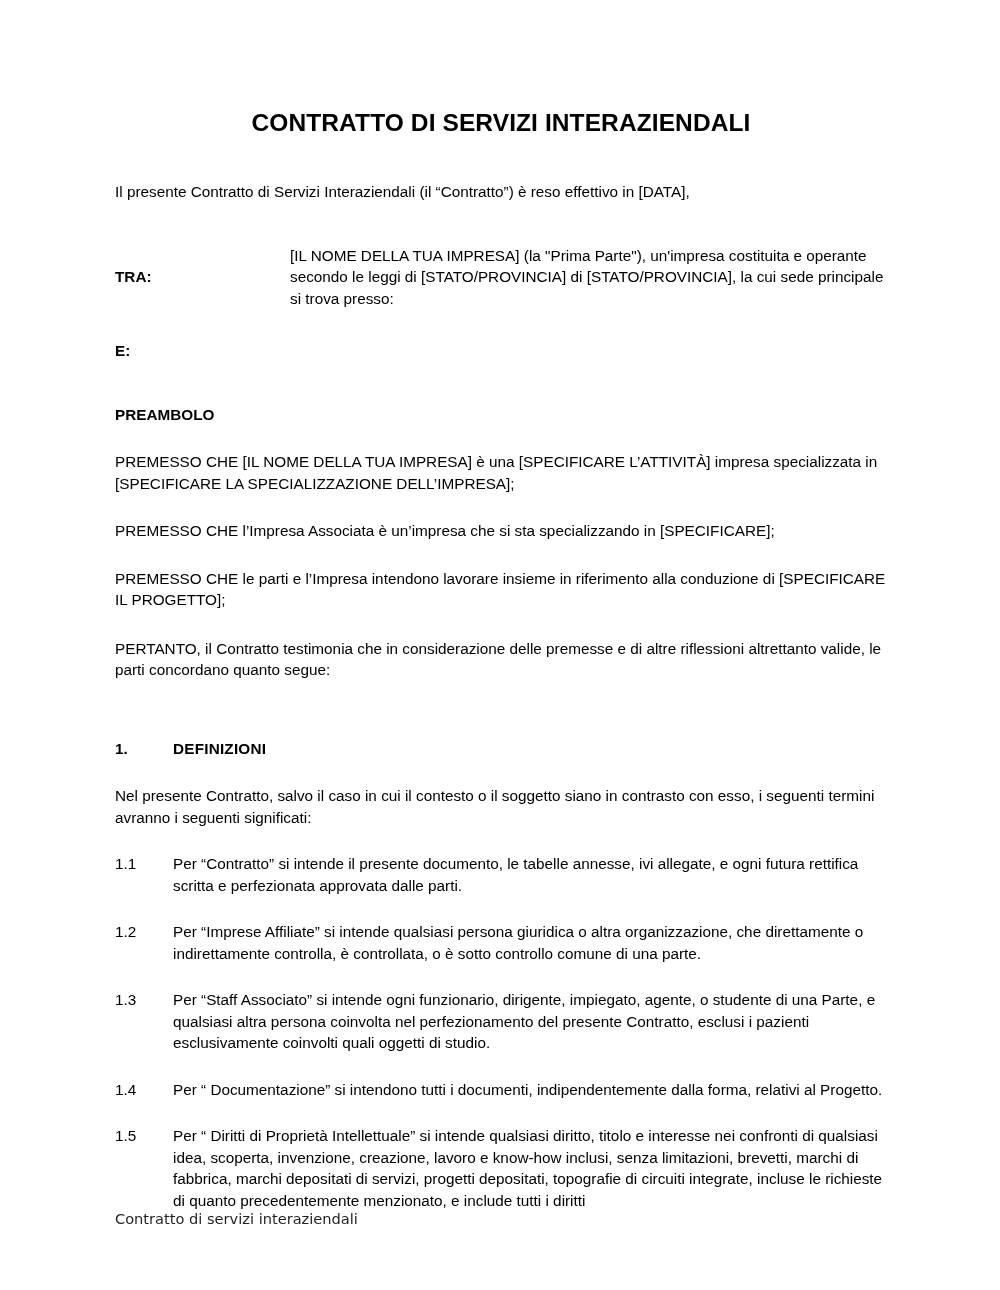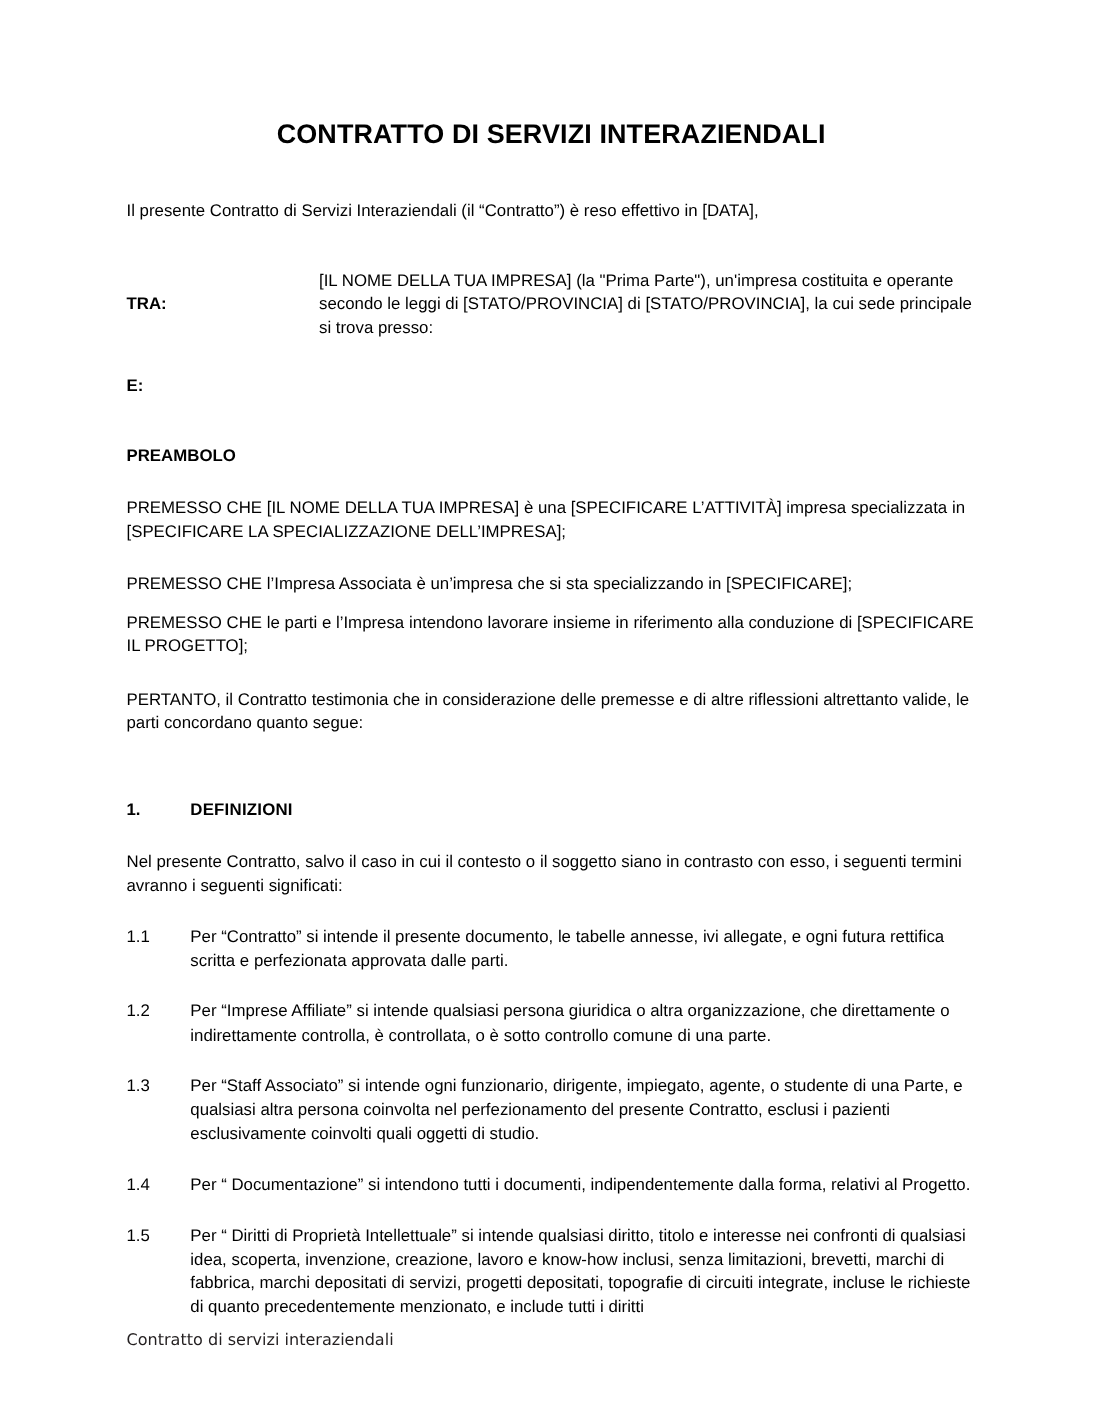--- a/index.html
+++ b/index.html
@@ -88,7 +88,7 @@
   .preambolo-label { margin-top: 42px; }
   .preambolo-p1 { margin-top: 26px; }
   .preambolo-p2 { margin-top: 26px; }
-  .preambolo-p3 { margin-top: 14px; }
+  .preambolo-p3 { margin-top: 26px; }
   .preambolo-p4 { margin-top: 27px; }
 
   

